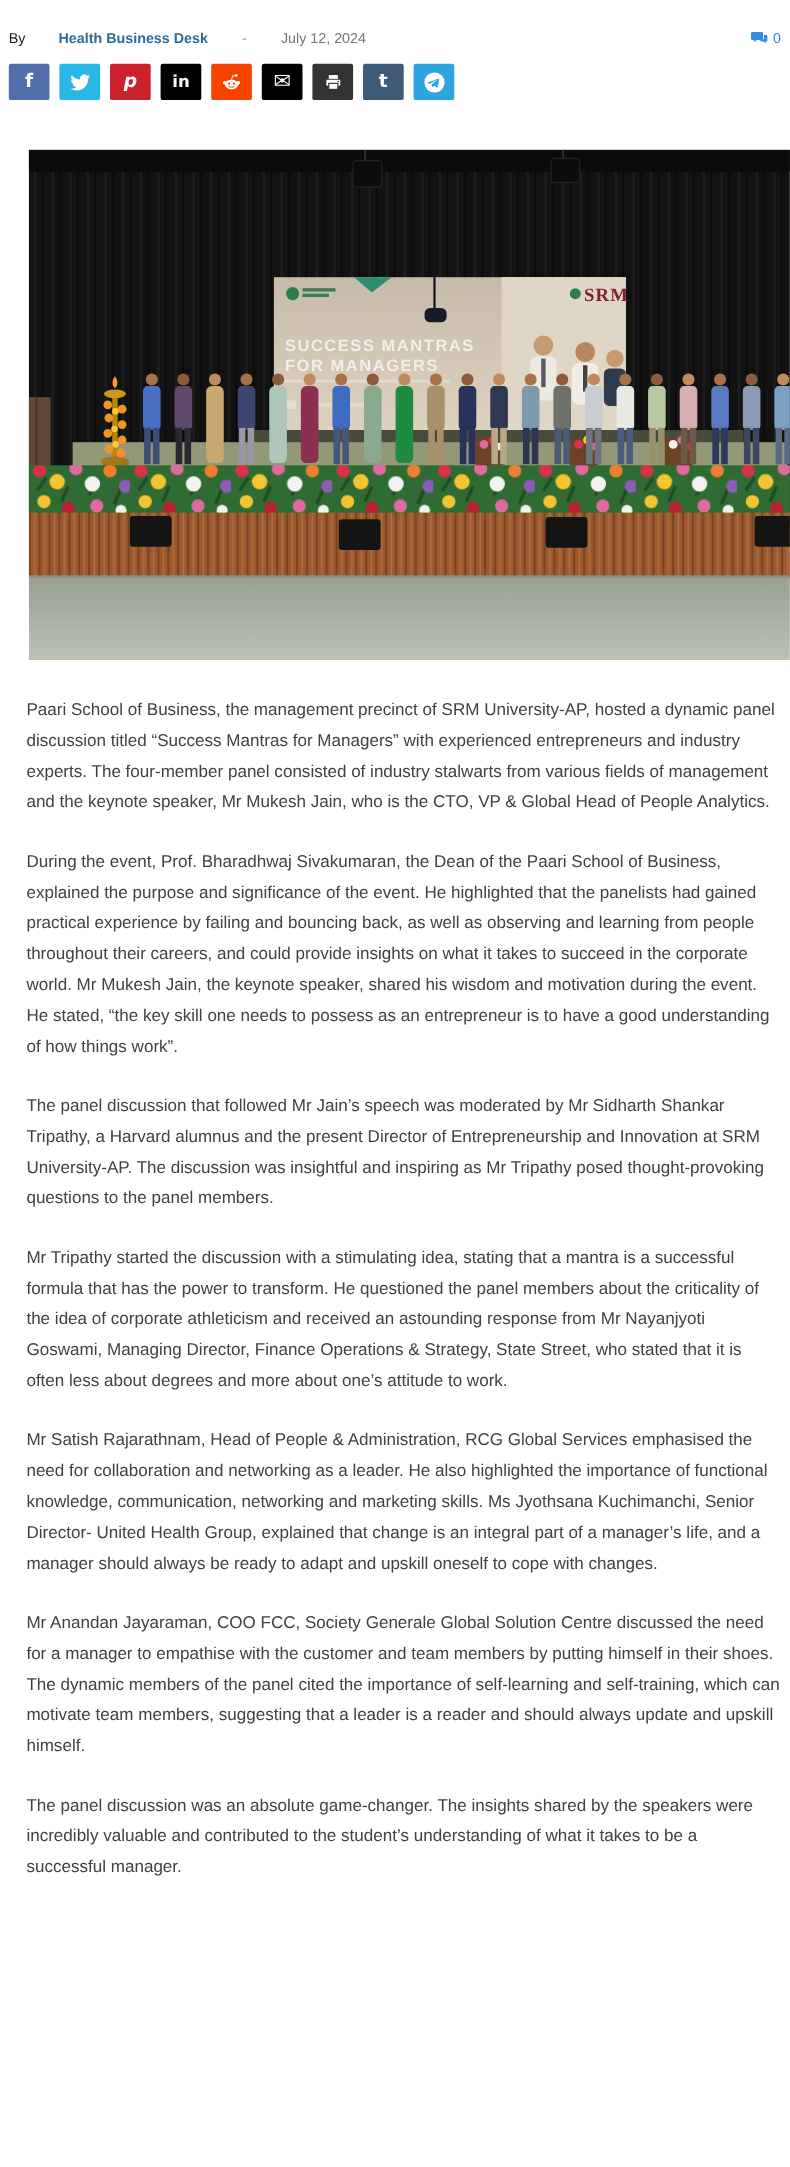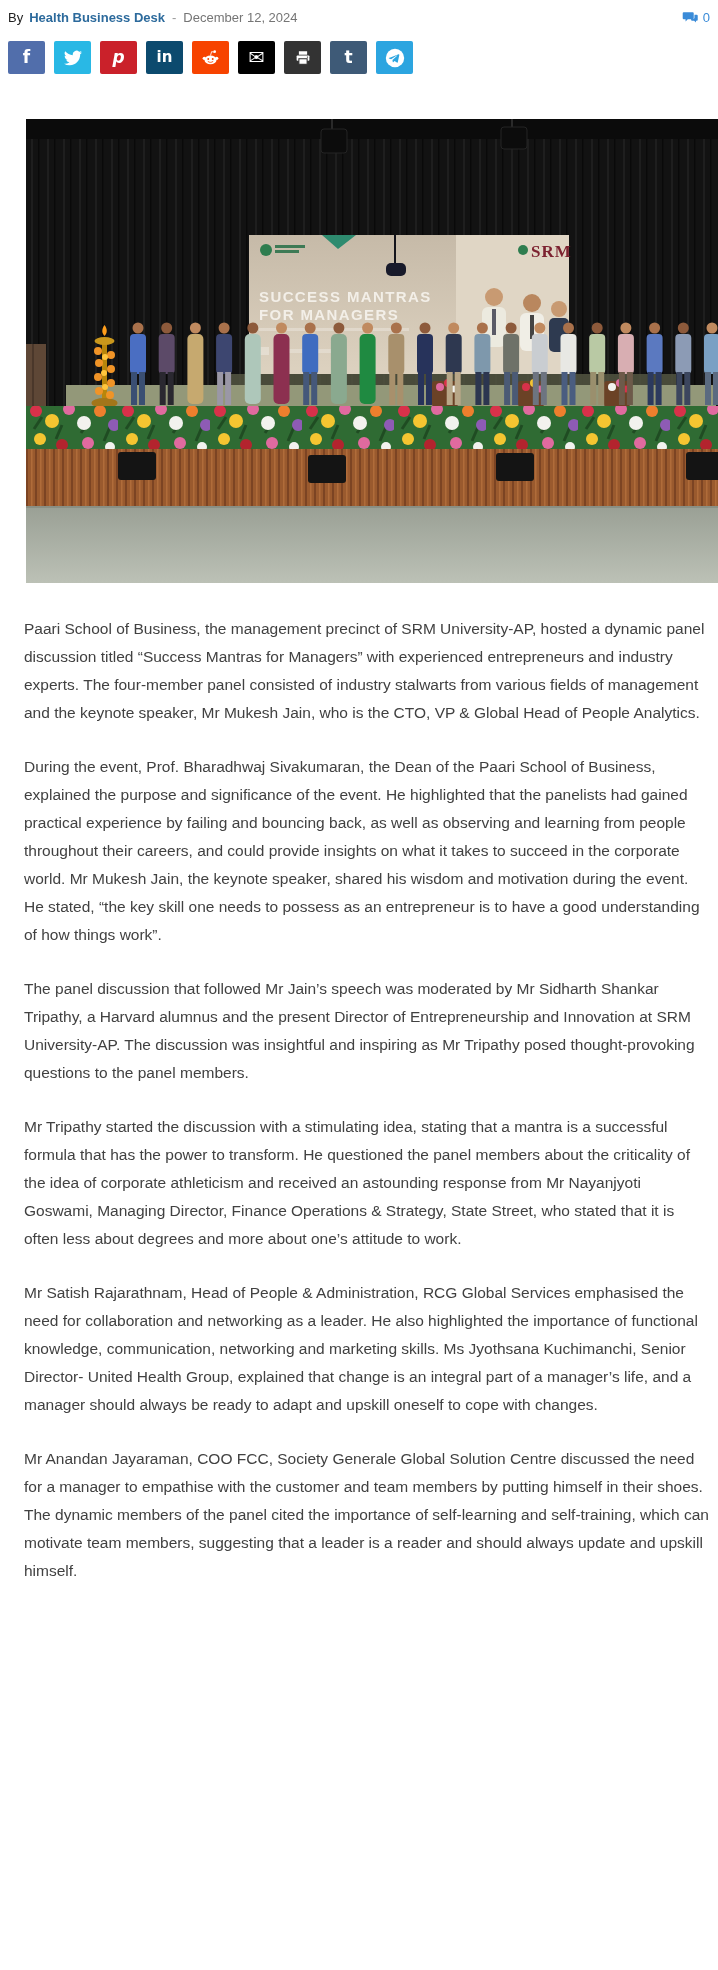--- a/index.html
+++ b/index.html
@@ -8,7 +8,7 @@
 
   h1{margin:2px 0 0 0;font-size:34px;line-height:45px;font-weight:400;color:#0a0a0a;letter-spacing:-0.2px;}
 
-  .byline{display:flex;align-items:flex-end;margin-top:4px;font-size:13px;color:#222;}
+  .byline{display:flex;align-items:flex-end;margin-top:21px;font-size:13px;color:#222;gap:24px;}
   .byline .author{font-weight:700;color:#2c6a9c;text-decoration:none;margin:0 7px 0 6px;}
   .byline .sep{color:#999;margin-right:7px;}
   .byline .date{color:#757575;}

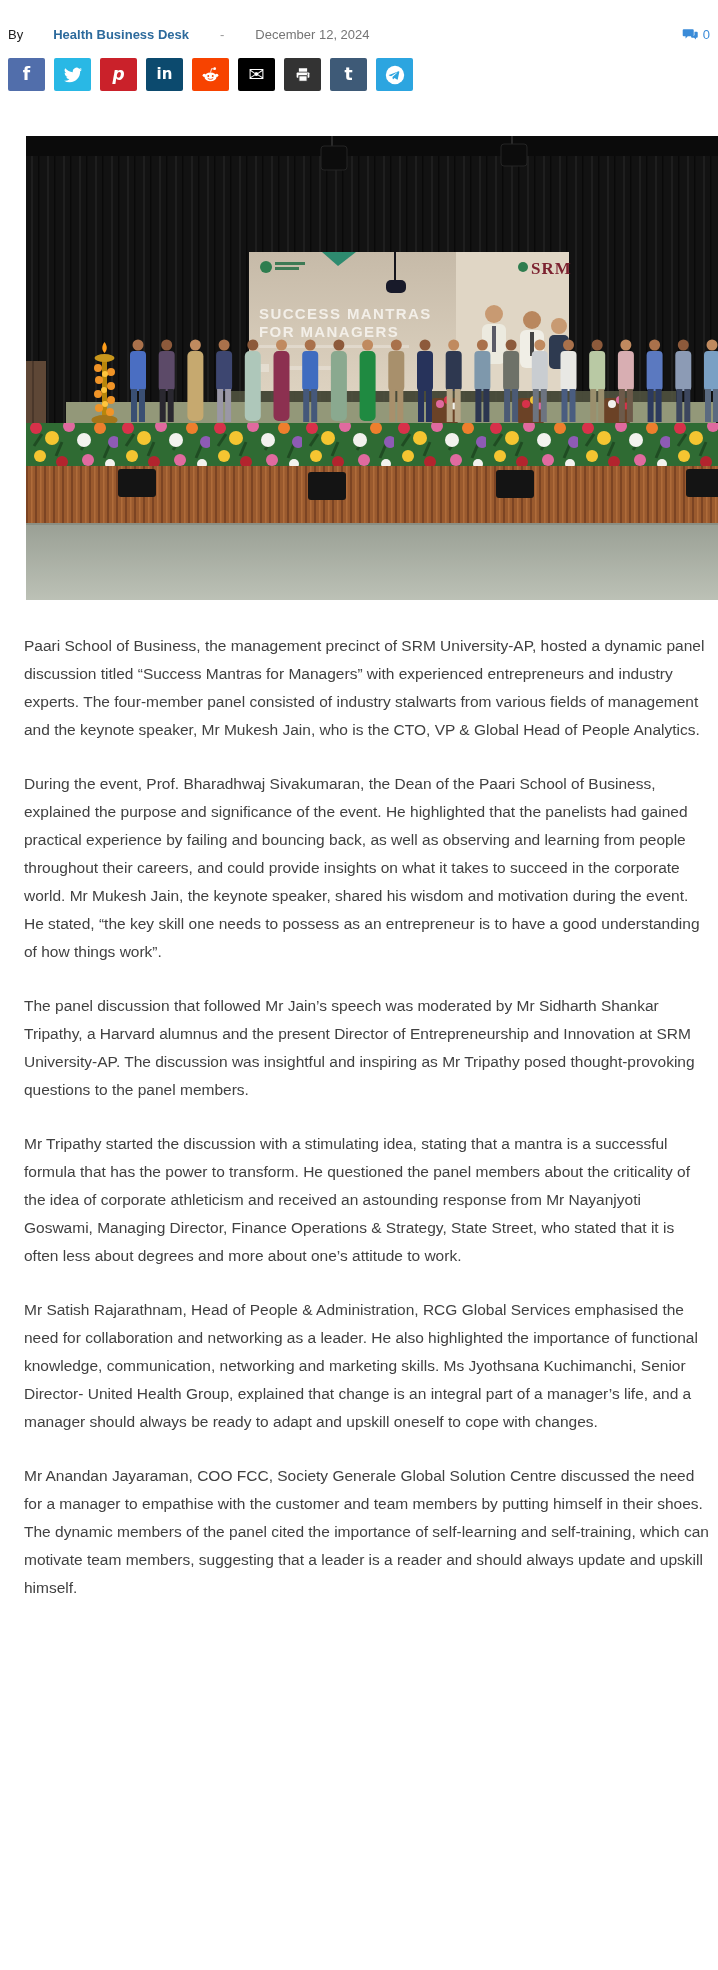--- a/index.html
+++ b/index.html
@@ -37,7 +37,7 @@
     <span>By</span>
     <a class="author" href="#">Health Business Desk</a>
     <span class="sep">-</span>
-    <span class="date">December 12, 2024</span>
+    <span class="date">July 12, 2024</span>
     <a class="comments" href="#">
       <span>
         <svg width="16" height="13" viewBox="0 0 18 14">

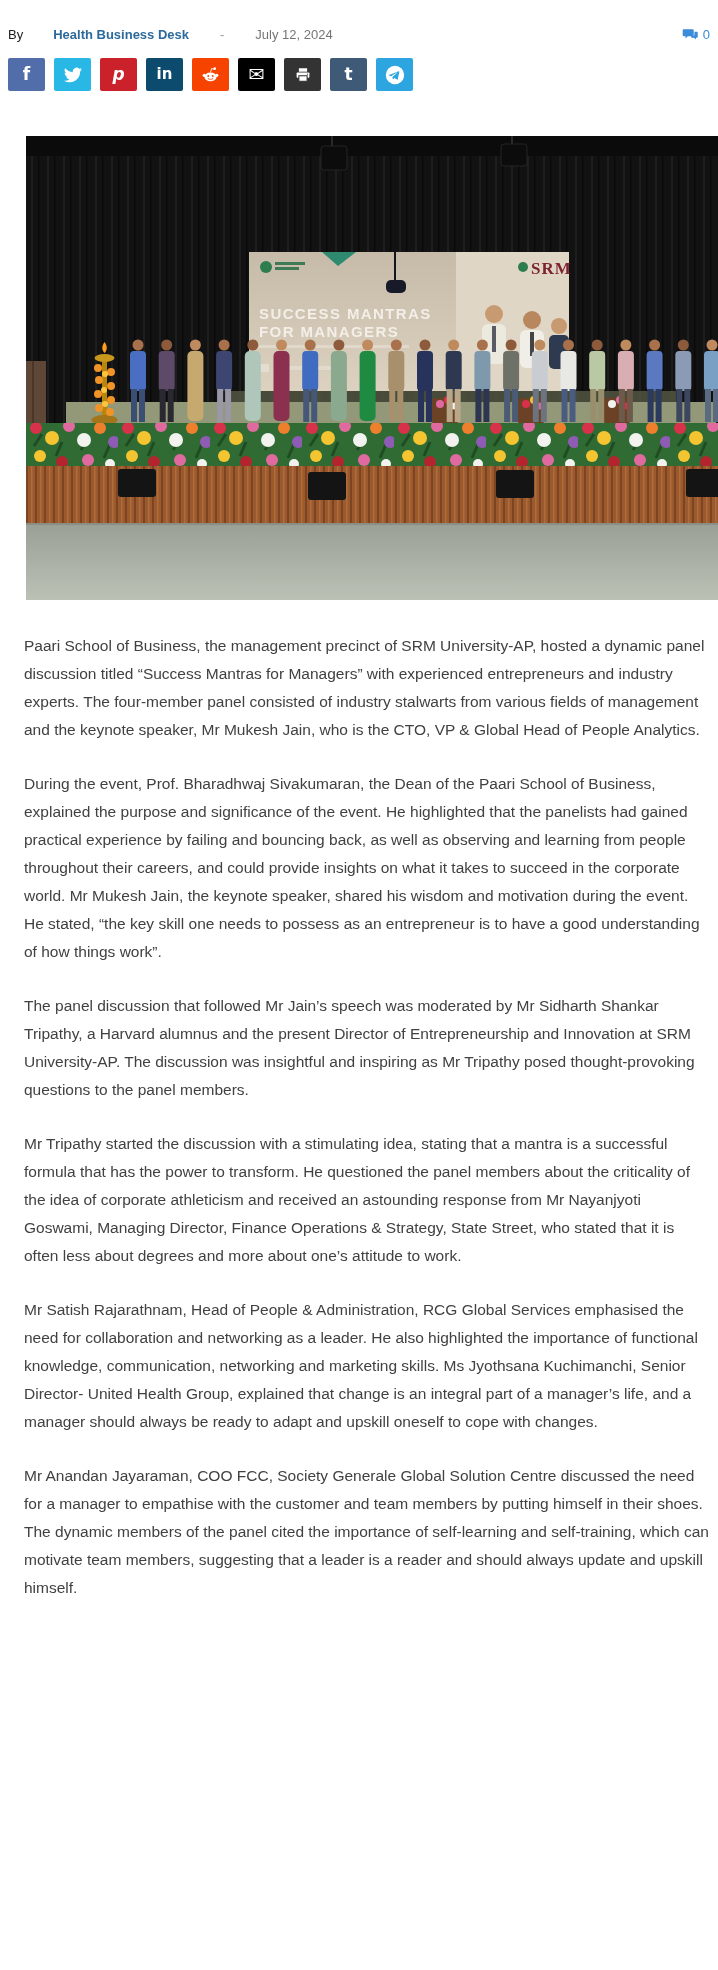--- a/index.html
+++ b/index.html
@@ -63,7 +63,7 @@
     <a class="share-btn" href="#" style="background-color: rgb(202, 33, 42);">
       <span class="glyph" style="font-style:italic">p</span>
     </a>
-    <a class="share-btn" href="#" style="background-color: #0c4a6e;">
+    <a class="share-btn" href="#" style="background-color: #000000;">
       <span class="glyph" style="font-size:15px">in</span>
     </a>
     <a class="share-btn" href="#" style="background-color: rgb(247, 67, 0);">

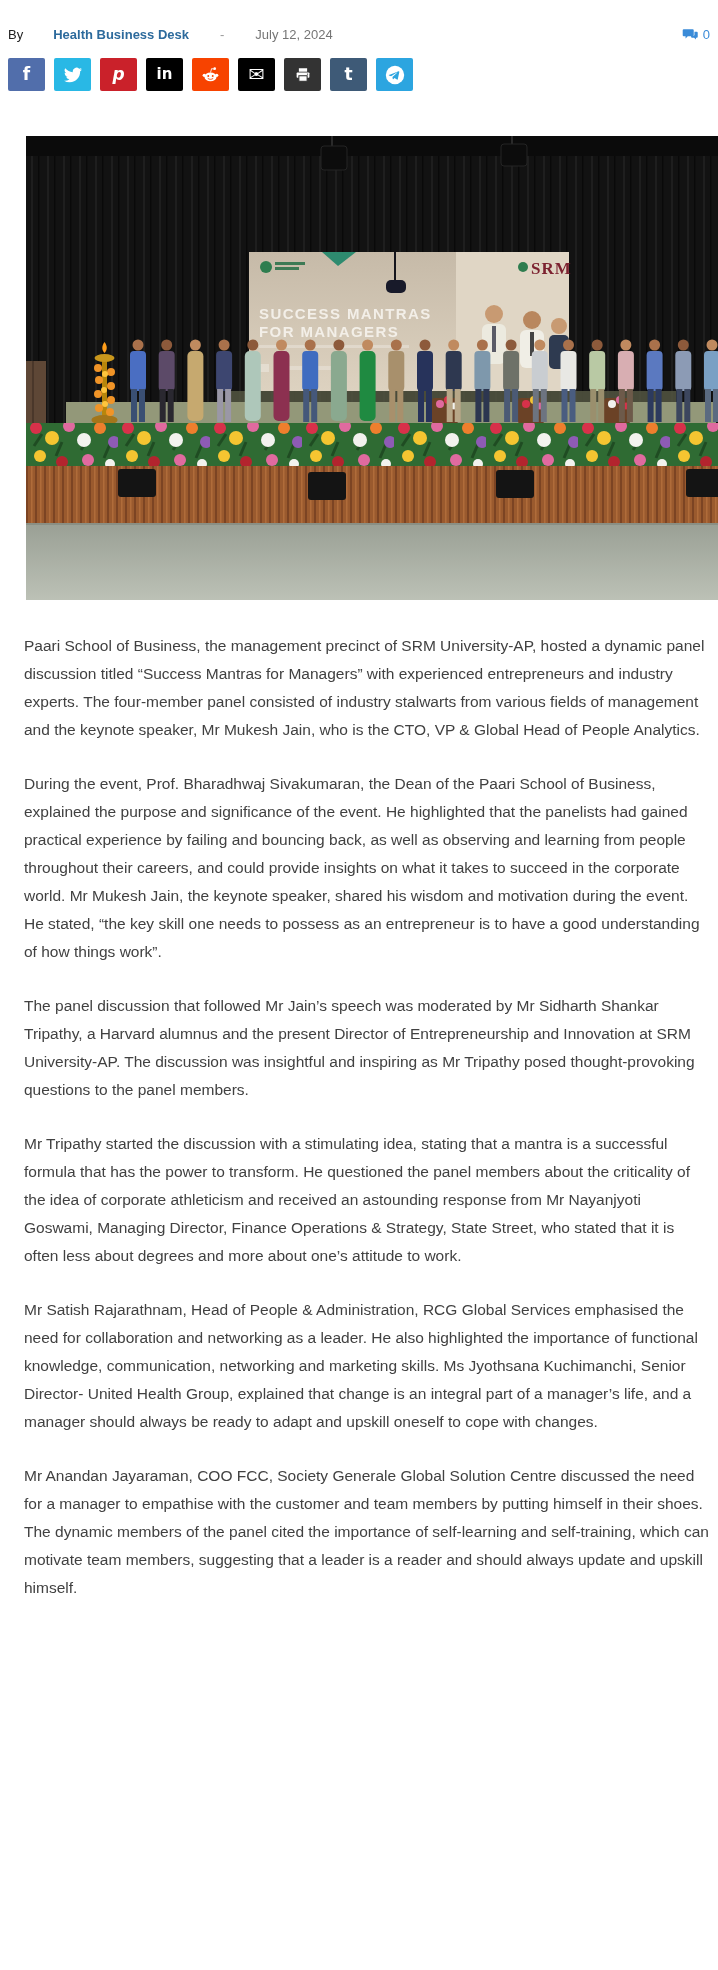--- a/index.html
+++ b/index.html
@@ -320,6 +320,7 @@
     <p>Mr Tripathy started the discussion with a stimulating idea, stating that a mantra is a successful formula that has the power to transform. He questioned the panel members about the criticality of the idea of corporate athleticism and received an astounding response from Mr Nayanjyoti Goswami, Managing Director, Finance Operations &amp; Strategy, State Street, who stated that it is often less about degrees and more about one’s attitude to work.</p>
     <p>Mr Satish Rajarathnam, Head of People &amp; Administration, RCG Global Services emphasised the need for collaboration and networking as a leader. He also highlighted the importance of functional knowledge, communication, networking and marketing skills. Ms Jyothsana Kuchimanchi, Senior Director- United Health Group, explained that change is an integral part of a manager’s life, and a manager should always be ready to adapt and upskill oneself to cope with changes.</p>
     <p>Mr Anandan Jayaraman,  COO FCC, Society Generale Global Solution Centre discussed the need for a manager to empathise with the customer and team members by putting himself in their shoes. The dynamic members of the panel cited the importance of self-learning and self-training, which can motivate team members, suggesting that a leader is a reader and should always update and upskill himself.</p>
+    <p>The panel discussion was an absolute game-changer. The insights shared by the speakers were incredibly valuable and contributed to the student’s understanding of what it takes to be a successful manager.</p>
   </div>
 
 </div>

